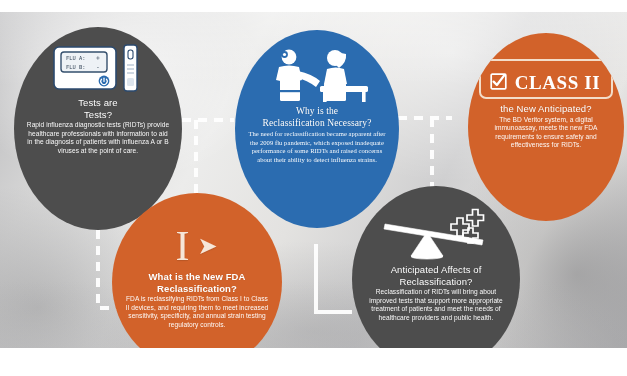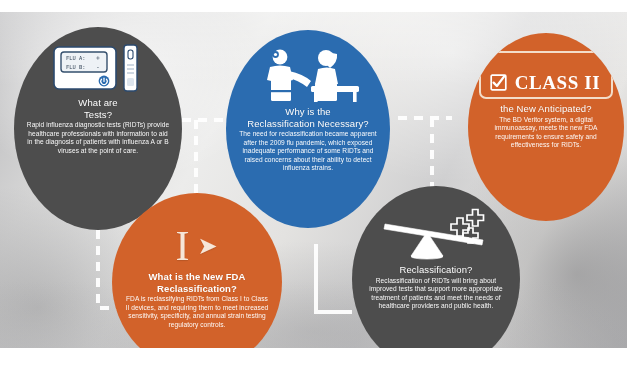--- a/index.html
+++ b/index.html
@@ -122,9 +122,9 @@
   .class-badge {
     border: 2px solid #f3ddc9;
     border-radius: 7px;
-    padding: 20px 11px 5px 9px;
-    display: flex;
-    align-items: center;
+    padding: 12px 11px 5px 9px;
+    display: flex;
+    align-items: flex-start;
     gap: 8px;
   }
   .class-badge .cb-text {

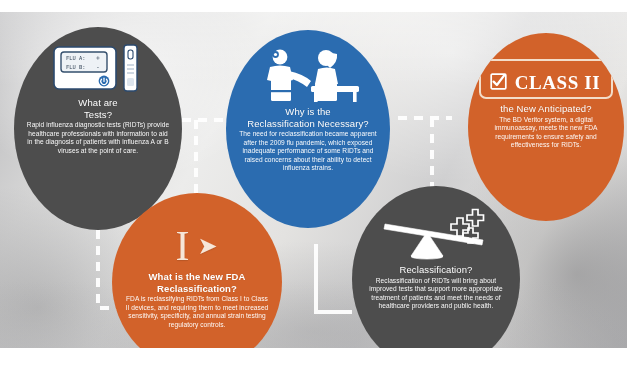--- a/index.html
+++ b/index.html
@@ -184,7 +184,7 @@
       </svg>
     </div>
     <div class="title">
-      <div>What are</div>
+      <div>Tests are</div>
       <div>Tests?</div>
     </div>
     <div class="body">Rapid influenza diagnostic tests (RIDTs) provide healthcare professionals with information to aid in the diagnosis of patients with influenza A or B viruses at the point of care.</div>

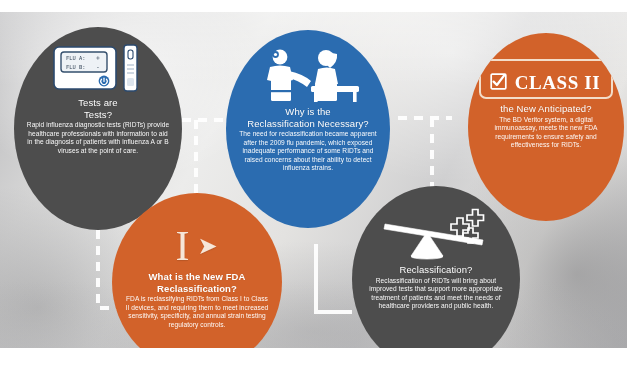--- a/index.html
+++ b/index.html
@@ -87,7 +87,7 @@
 
   
   #node-ridts            { left: 14px;  top: 27px;  width: 168px; height: 203px; padding-top: 14px; }
-  #node-why              { left: 226px; top: 30px;  width: 164px; height: 198px; padding-top: 14px; }
+  #node-why              { left: 235px; top: 30px;  width: 164px; height: 198px; padding-top: 14px; font-family: Liberation Serif, serif; }
   #node-which            { left: 468px; top: 33px;  width: 156px; height: 188px; padding-top: 16px; }
   #node-newfda           { left: 112px; top: 193px; width: 170px; height: 178px; padding-top: 12px; }
   #node-affects          { left: 352px; top: 186px; width: 168px; height: 186px; padding-top: 12px; }

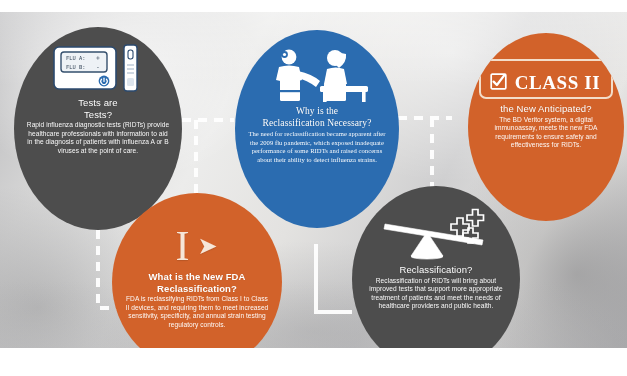--- a/index.html
+++ b/index.html
@@ -272,6 +272,7 @@
       </svg>
     </div>
     <div class="title">
+      <div>Anticipated Affects of</div>
       <div>Reclassification?</div>
     </div>
     <div class="body">Reclassification of RIDTs will bring about improved tests that support more appropriate treatment of patients and meet the needs of healthcare providers and public health.</div>

